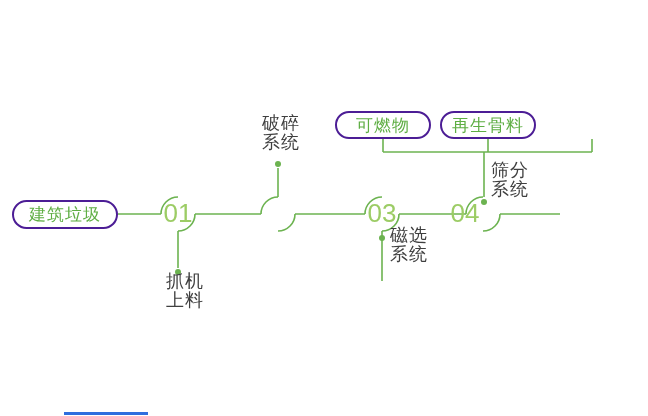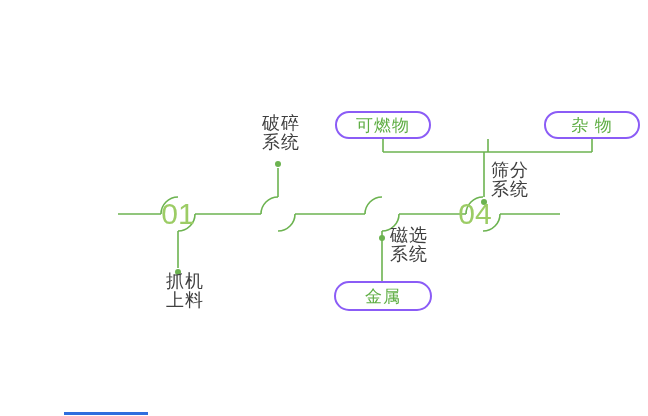--- a/index.html
+++ b/index.html
@@ -11,7 +11,7 @@
   svg.wires{position:absolute;left:0;top:0;}
   .pill{
     position:absolute;box-sizing:border-box;
-    border:2px solid #8b5cf6;border-radius:16px;background:#ffffff;
+    border:2px solid #4c1d95;border-radius:16px;background:#ffffff;
     color:#5fae44;font-size:17px;letter-spacing:1px;
     display:flex;align-items:center;justify-content:center;
     white-space:nowrap;

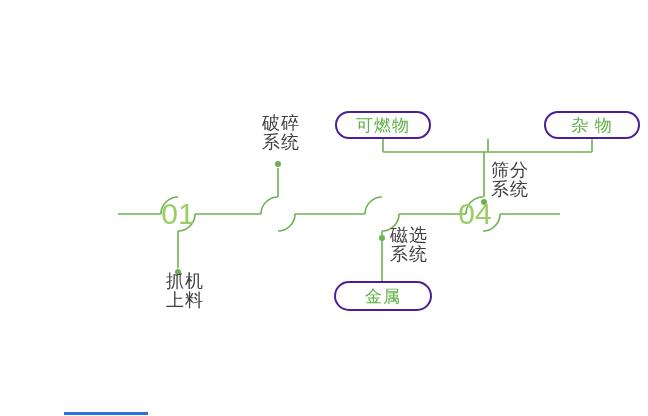--- a/index.html
+++ b/index.html
@@ -83,6 +83,9 @@
   <div class="pill" style="left:335px;top:111px;width:96px;height:28px;">
     <span>可燃物</span>
   </div>
+  <div class="pill" style="left:440px;top:111px;width:96px;height:28px;">
+    <span>再生骨料</span>
+  </div>
   <div class="pill" style="left:544px;top:111px;width:96px;height:28px;">
     <span>杂 物</span>
   </div>

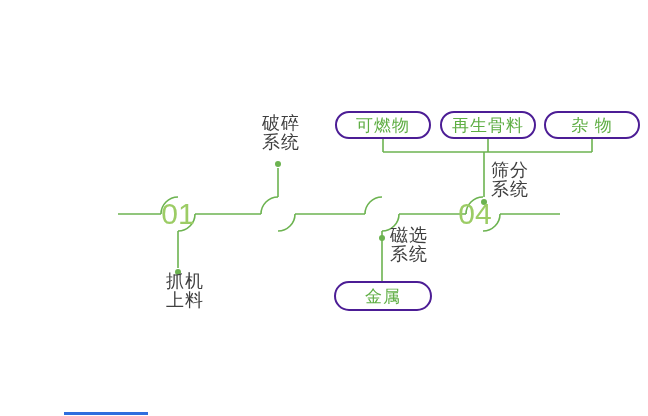--- a/index.html
+++ b/index.html
@@ -86,9 +86,6 @@
   <div class="pill" style="left:440px;top:111px;width:96px;height:28px;">
     <span>再生骨料</span>
   </div>
-  <div class="pill" style="left:544px;top:111px;width:96px;height:28px;">
-    <span>杂 物</span>
-  </div>
   <div class="pill" style="left:334px;top:281px;width:98px;height:30px;">
     <span>金属</span>
   </div>

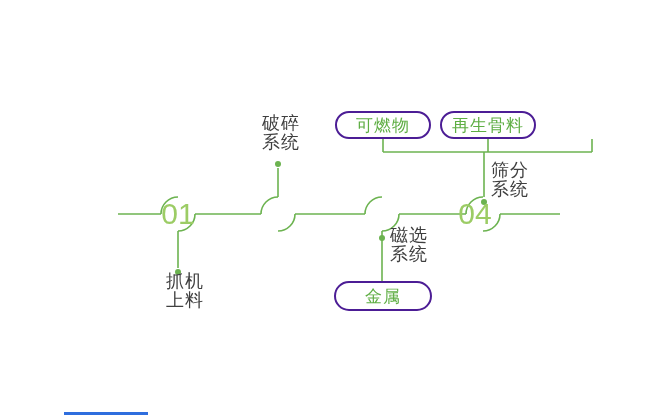--- a/index.html
+++ b/index.html
@@ -67,6 +67,9 @@
     </g>
   </svg>
 
+  <div class="pill" style="left:12px;top:200px;width:106px;height:29px;">
+    <span>建筑垃圾</span>
+  </div>
 
   <div class="num" style="left:151px;">01</div>
   <div class="num" style="left:448px;">04</div>

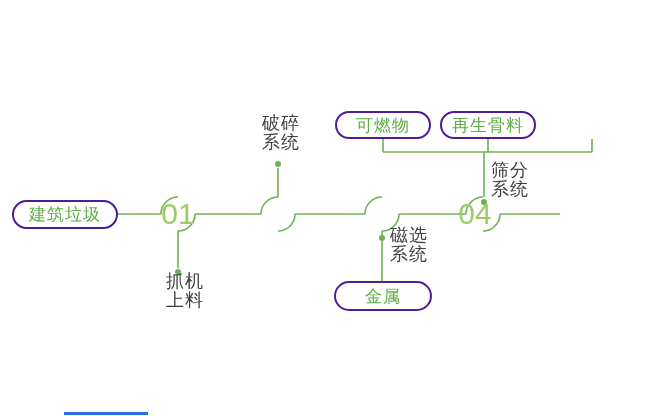--- a/index.html
+++ b/index.html
@@ -18,7 +18,7 @@
   }
   .num{
     position:absolute;width:54px;top:196px;text-align:center;
-    font-size:30px;line-height:35px;color:#9ccc65;font-weight:400;
+    font-size:26px;line-height:35px;color:#9ccc65;font-weight:400;
   }
   .label{
     position:absolute;font-size:18px;line-height:19px;color:#3f3f3f;

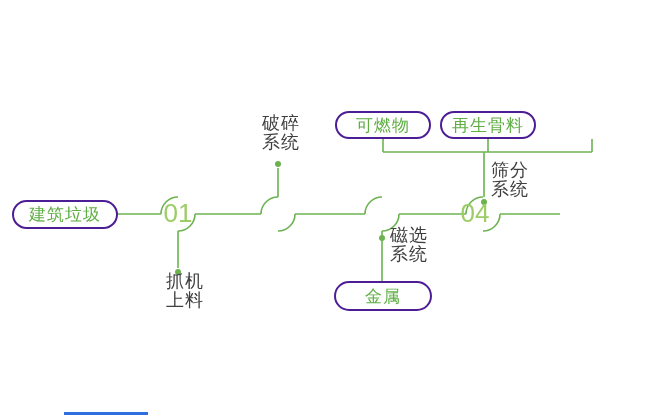--- a/index.html
+++ b/index.html
@@ -72,6 +72,7 @@
   </div>
 
   <div class="num" style="left:151px;">01</div>
+  <div class="num" style="left:355px;">03</div>
   <div class="num" style="left:448px;">04</div>
 
   <div class="label" style="left:166px;top:272px;">抓机

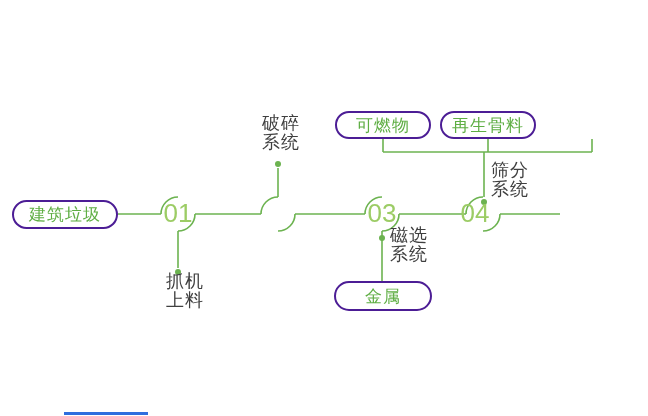--- a/index.html
+++ b/index.html
@@ -73,7 +73,7 @@
 
   <div class="num" style="left:151px;">01</div>
   <div class="num" style="left:355px;">03</div>
-  <div class="num" style="left:448px;">04</div>
+  <div class="num" style="left:438px;">04</div>
 
   <div class="label" style="left:166px;top:272px;">抓机
 上料</div>

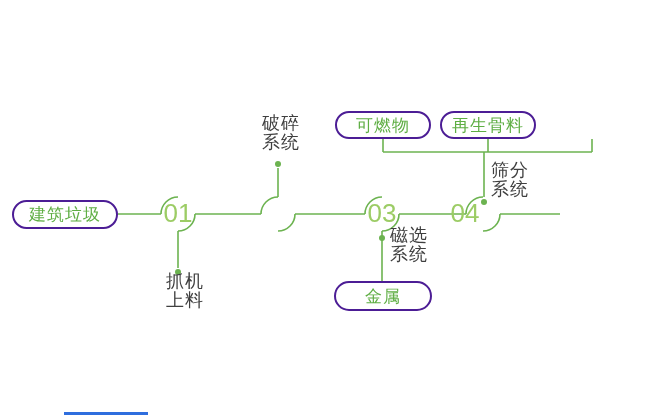--- a/index.html
+++ b/index.html
@@ -90,9 +90,6 @@
   <div class="pill" style="left:440px;top:111px;width:96px;height:28px;">
     <span>再生骨料</span>
   </div>
-  <div class="pill" style="left:334px;top:281px;width:98px;height:30px;">
-    <span>金属</span>
-  </div>
 
   <div class="blue-line"></div>
 

